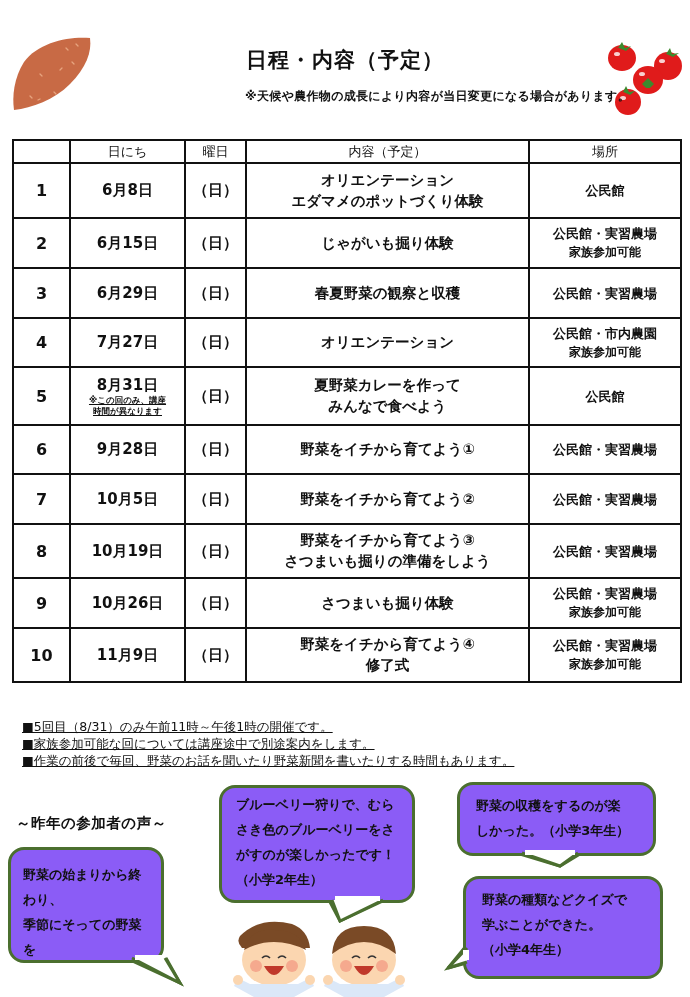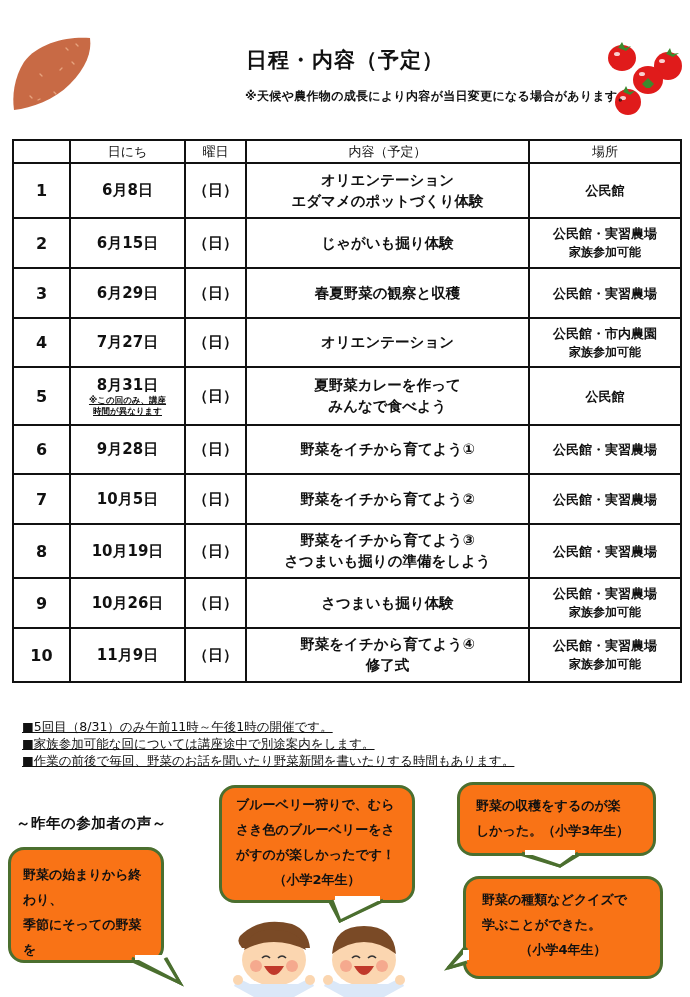--- a/index.html
+++ b/index.html
@@ -30,7 +30,7 @@
 
   .voices-title { position: absolute; left: 16px; top: 814px; font-size: 14.5px; font-weight: bold; letter-spacing: 0.5px; }
 
-  .bubble { position: absolute; border: 3px solid #4b6f2f; border-radius: 16px; background: #f97316; font-size: 13px; font-weight: bold; line-height: 25px; padding: 8px 12px; }
+  .bubble { position: absolute; border: 3px solid #4b6f2f; border-radius: 16px; background: #8b5cf6; font-size: 13px; font-weight: bold; line-height: 25px; padding: 8px 12px; }
   .tail { position: absolute; }
   .bubble .right { display: block; text-align: center; }
 

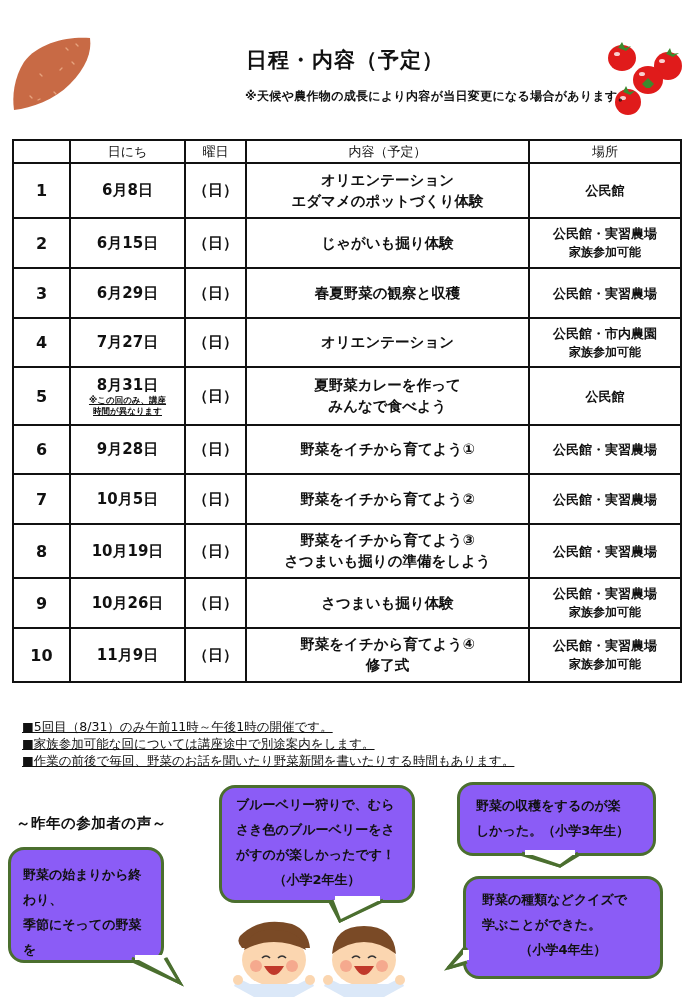--- a/index.html
+++ b/index.html
@@ -32,7 +32,7 @@
 
   .bubble { position: absolute; border: 3px solid #4b6f2f; border-radius: 16px; background: #8b5cf6; font-size: 13px; font-weight: bold; line-height: 25px; padding: 8px 12px; }
   .tail { position: absolute; }
-  .bubble .right { display: block; text-align: center; }
+  .bubble .right { display: block; text-align: left; }
 
   .kids { position: absolute; left: 230px; top: 918px; width: 180px; height: 79px; }
 </style>

